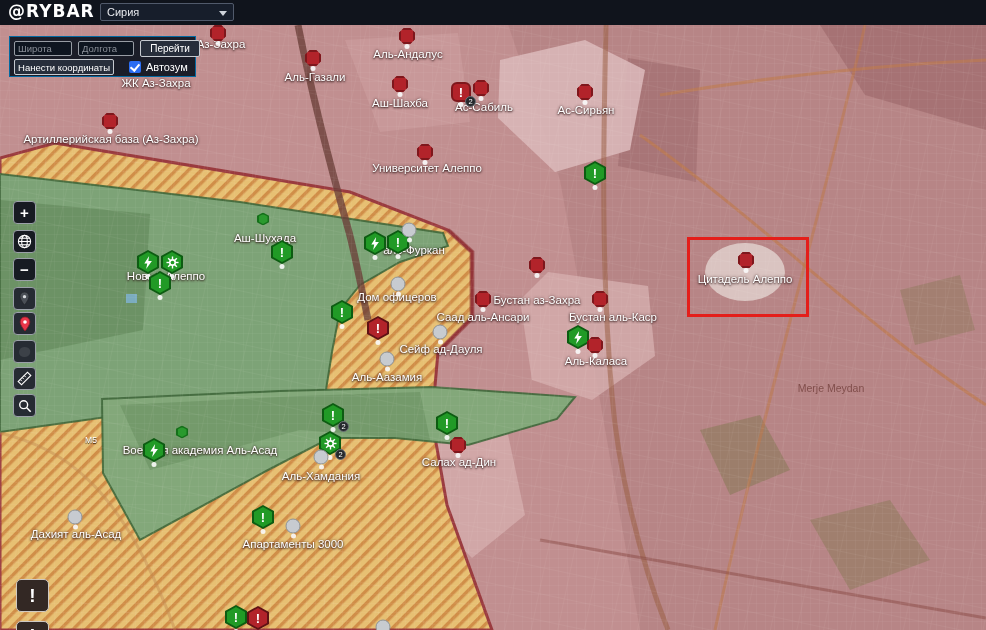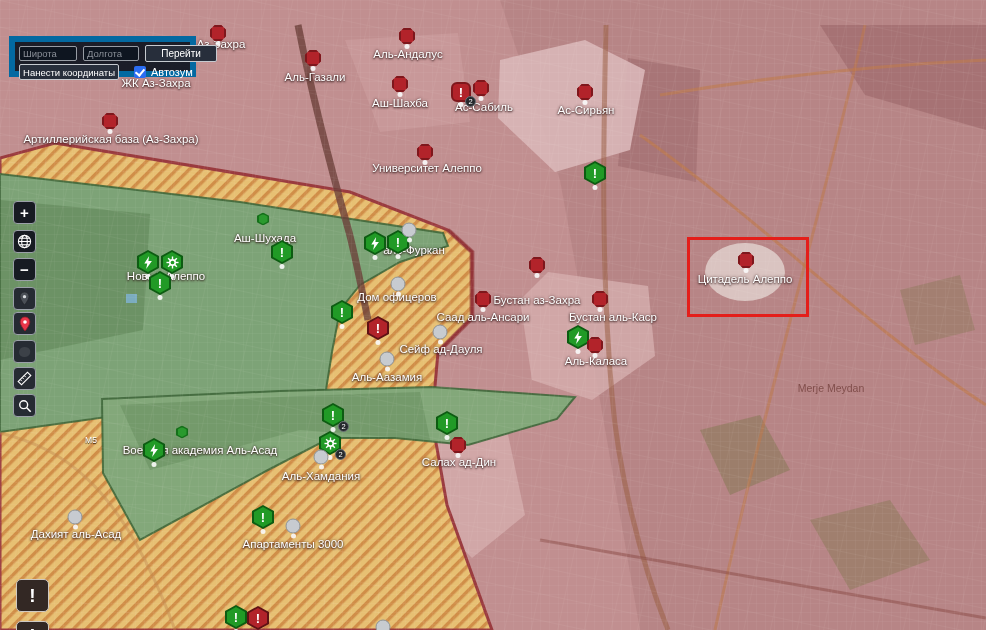--- a/index.html
+++ b/index.html
@@ -382,6 +382,13 @@
 
   <div class="hibox"></div>
 
+  <div class="topbar">
+    <div class="logo">@RYBAR</div>
+    <div class="region-select">
+      <span>Сирия</span>
+      <span class="chev"></span>
+    </div>
+  </div>
 
   <div class="panel">
     <input class="in-lat" placeholder="Широта" style="">

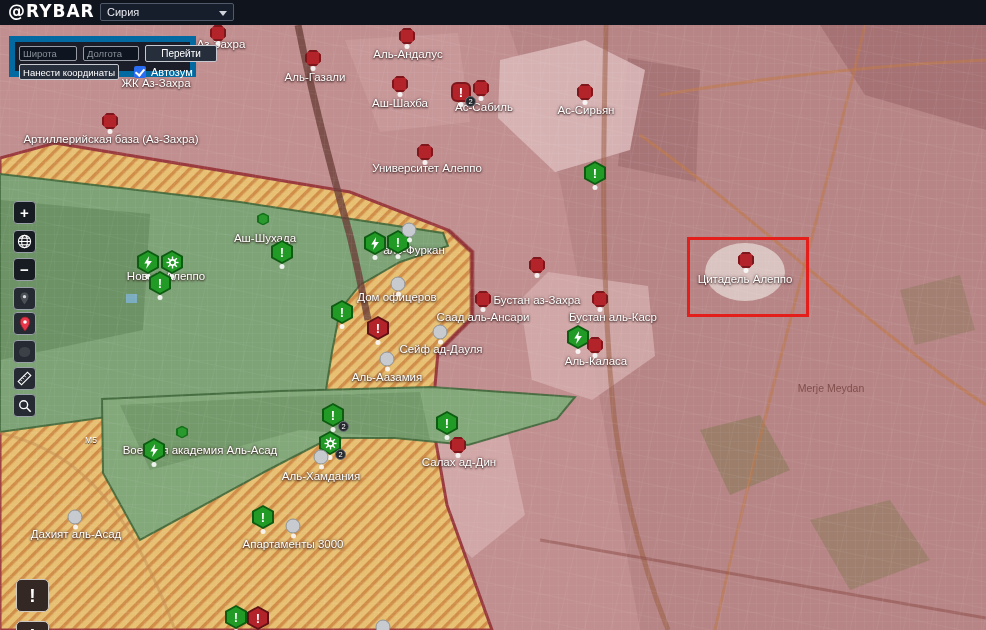--- a/index.html
+++ b/index.html
@@ -13,7 +13,7 @@
   .region-select .chev{position:absolute;right:6px;top:7px;width:0;height:0;border-left:4px solid transparent;border-right:4px solid transparent;border-top:5px solid #cfd4db;}
 
   
-  .panel{position:absolute;left:9px;top:36px;width:187px;height:41px;background:rgba(13,19,31,.92);border:6px solid #0369a1;z-index:35;}
+  .panel{position:absolute;left:9px;top:36px;width:187px;height:41px;background:rgba(13,19,31,.92);border:1px solid #0369a1;z-index:35;}
   .panel input{position:absolute;height:15px;background:#0e1520;border:1px solid #979ca4;color:#dfe3e8;font-size:9.5px;padding:0 3px;border-radius:2px;}
   .panel input::placeholder{color:#8b9099;}
   .in-lat{left:4px;top:4px;width:58px;}

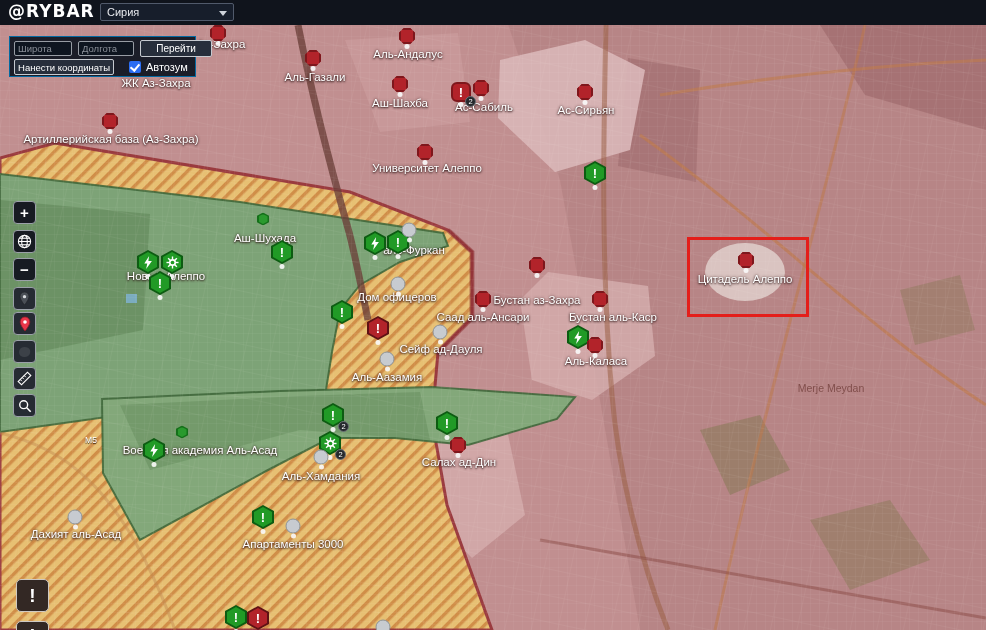--- a/index.html
+++ b/index.html
@@ -19,7 +19,7 @@
   .in-lat{left:4px;top:4px;width:58px;}
   .in-lon{left:68px;top:4px;width:56px;}
   .pbtn{position:absolute;background:#272e3b;border:1px solid #c6cad0;border-radius:2px;color:#fff;font-size:10px;display:flex;align-items:center;justify-content:center;cursor:pointer;padding:0;}
-  .btn-go{left:130px;top:3px;width:72px;height:17px;}
+  .btn-go{left:130px;top:3px;width:60px;height:17px;}
   .btn-plot{left:4px;top:22px;width:100px;height:16px;font-size:9.5px;}
   .chk{position:absolute;left:119px;top:24px;width:12px;height:12px;background:#2b6df2;border-radius:2px;cursor:pointer;}
   .chk::after{content:"";position:absolute;left:3px;top:1px;width:4px;height:7px;border:solid #fff;border-width:0 2px 2px 0;transform:rotate(40deg);}

